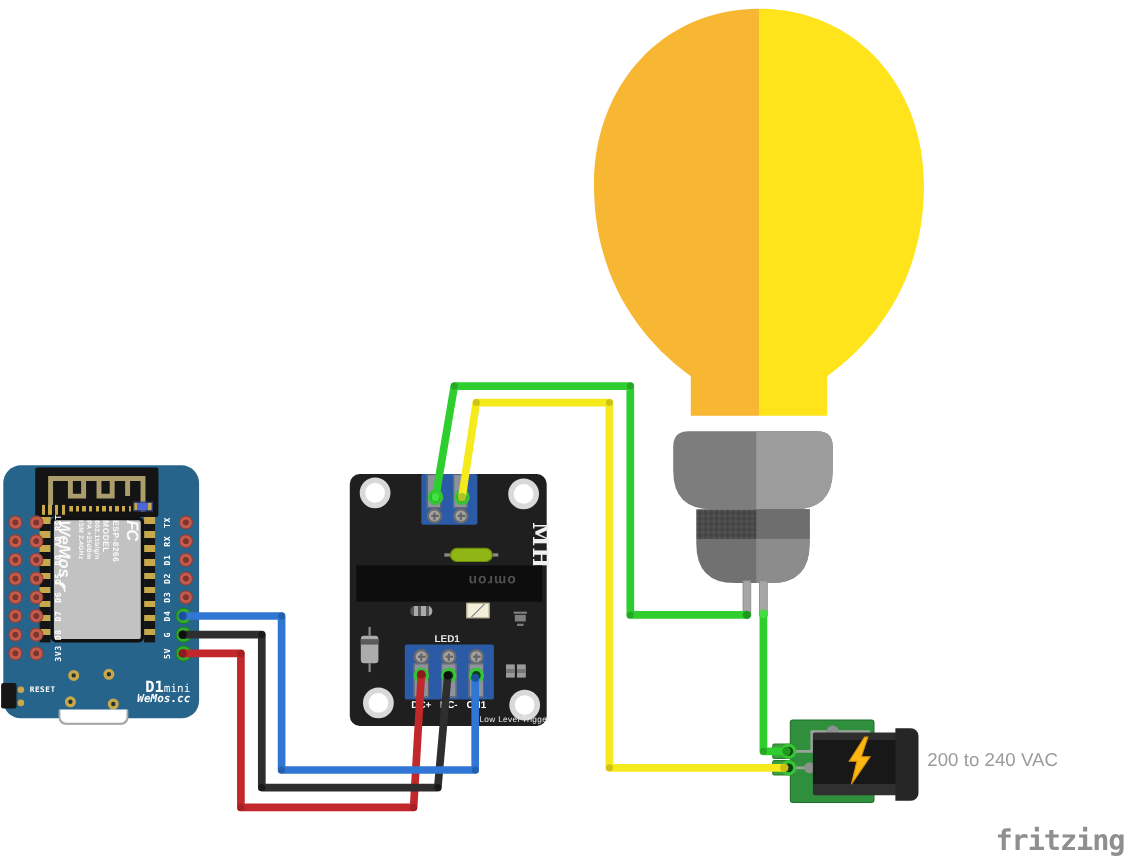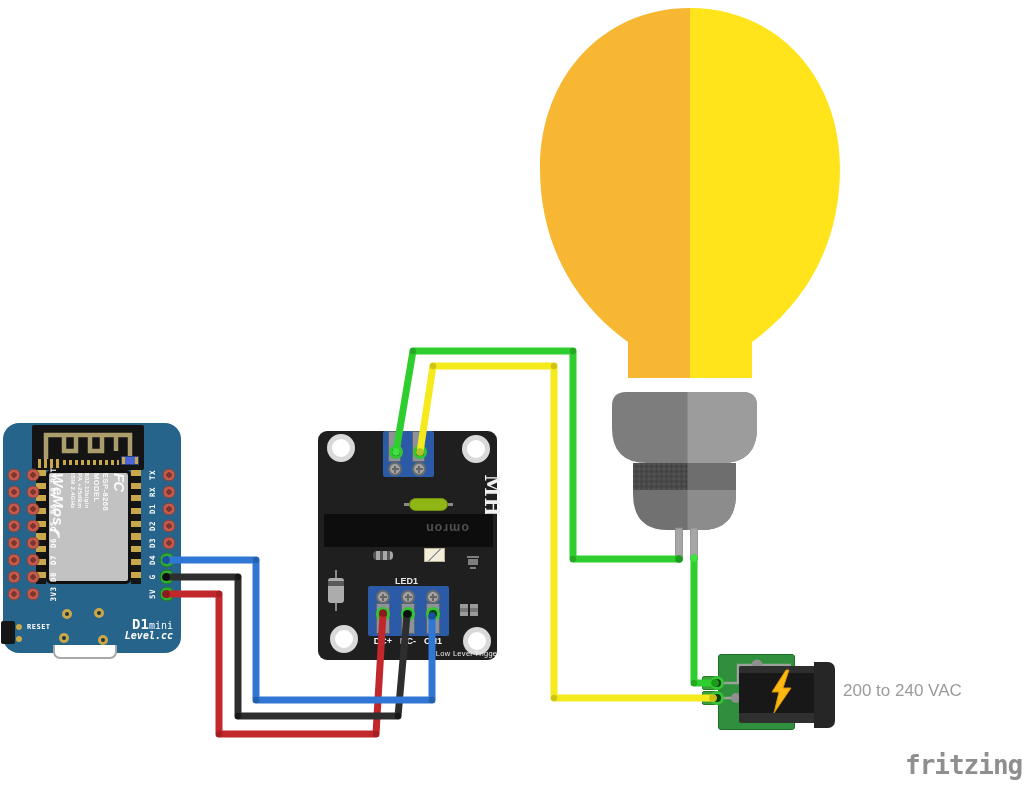--- a/index.html
+++ b/index.html
@@ -188,7 +188,7 @@
     <div class="abs" id="reset-btn"></div>
     <div class="abs" id="reset-label">RESET</div>
     <div class="abs" id="d1-name"><span class="big">D1</span><span class="small">mini</span></div>
-    <div class="abs" id="d1-url">Level.cc</div>
+    <div class="abs" id="d1-url">WeMos.cc</div>
     <div class="abs" id="usb"></div>
   </div>
 

